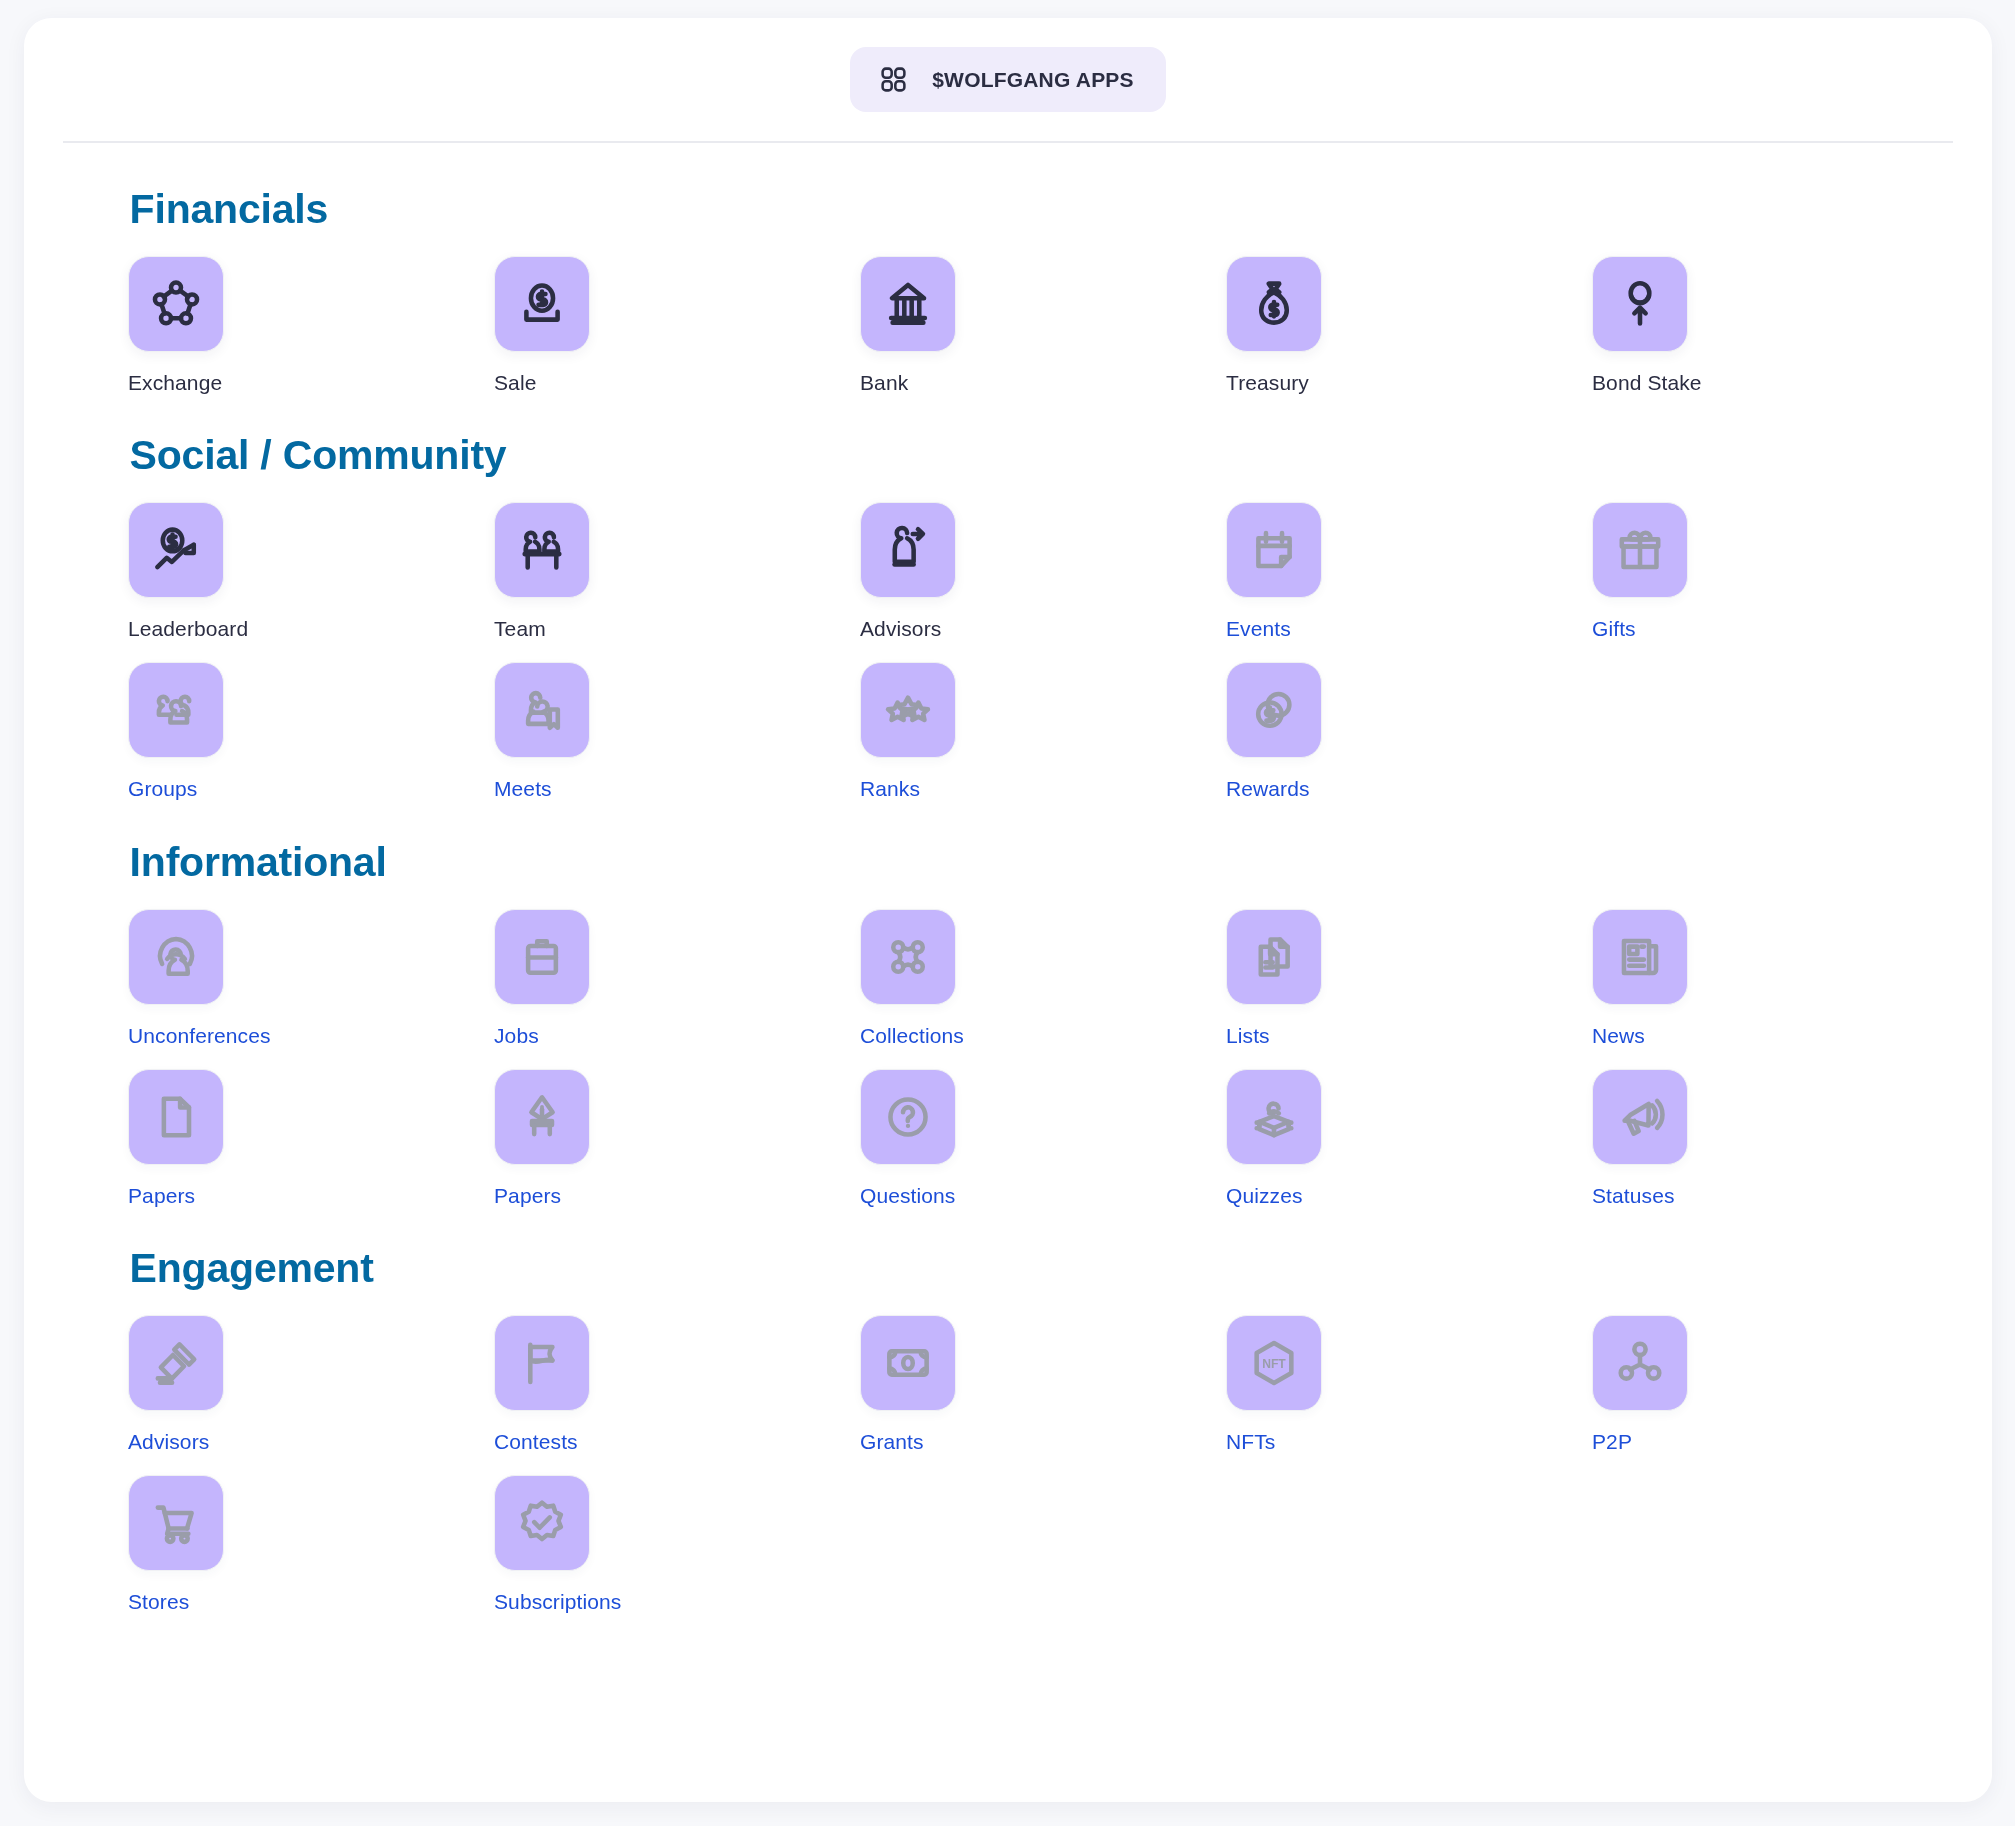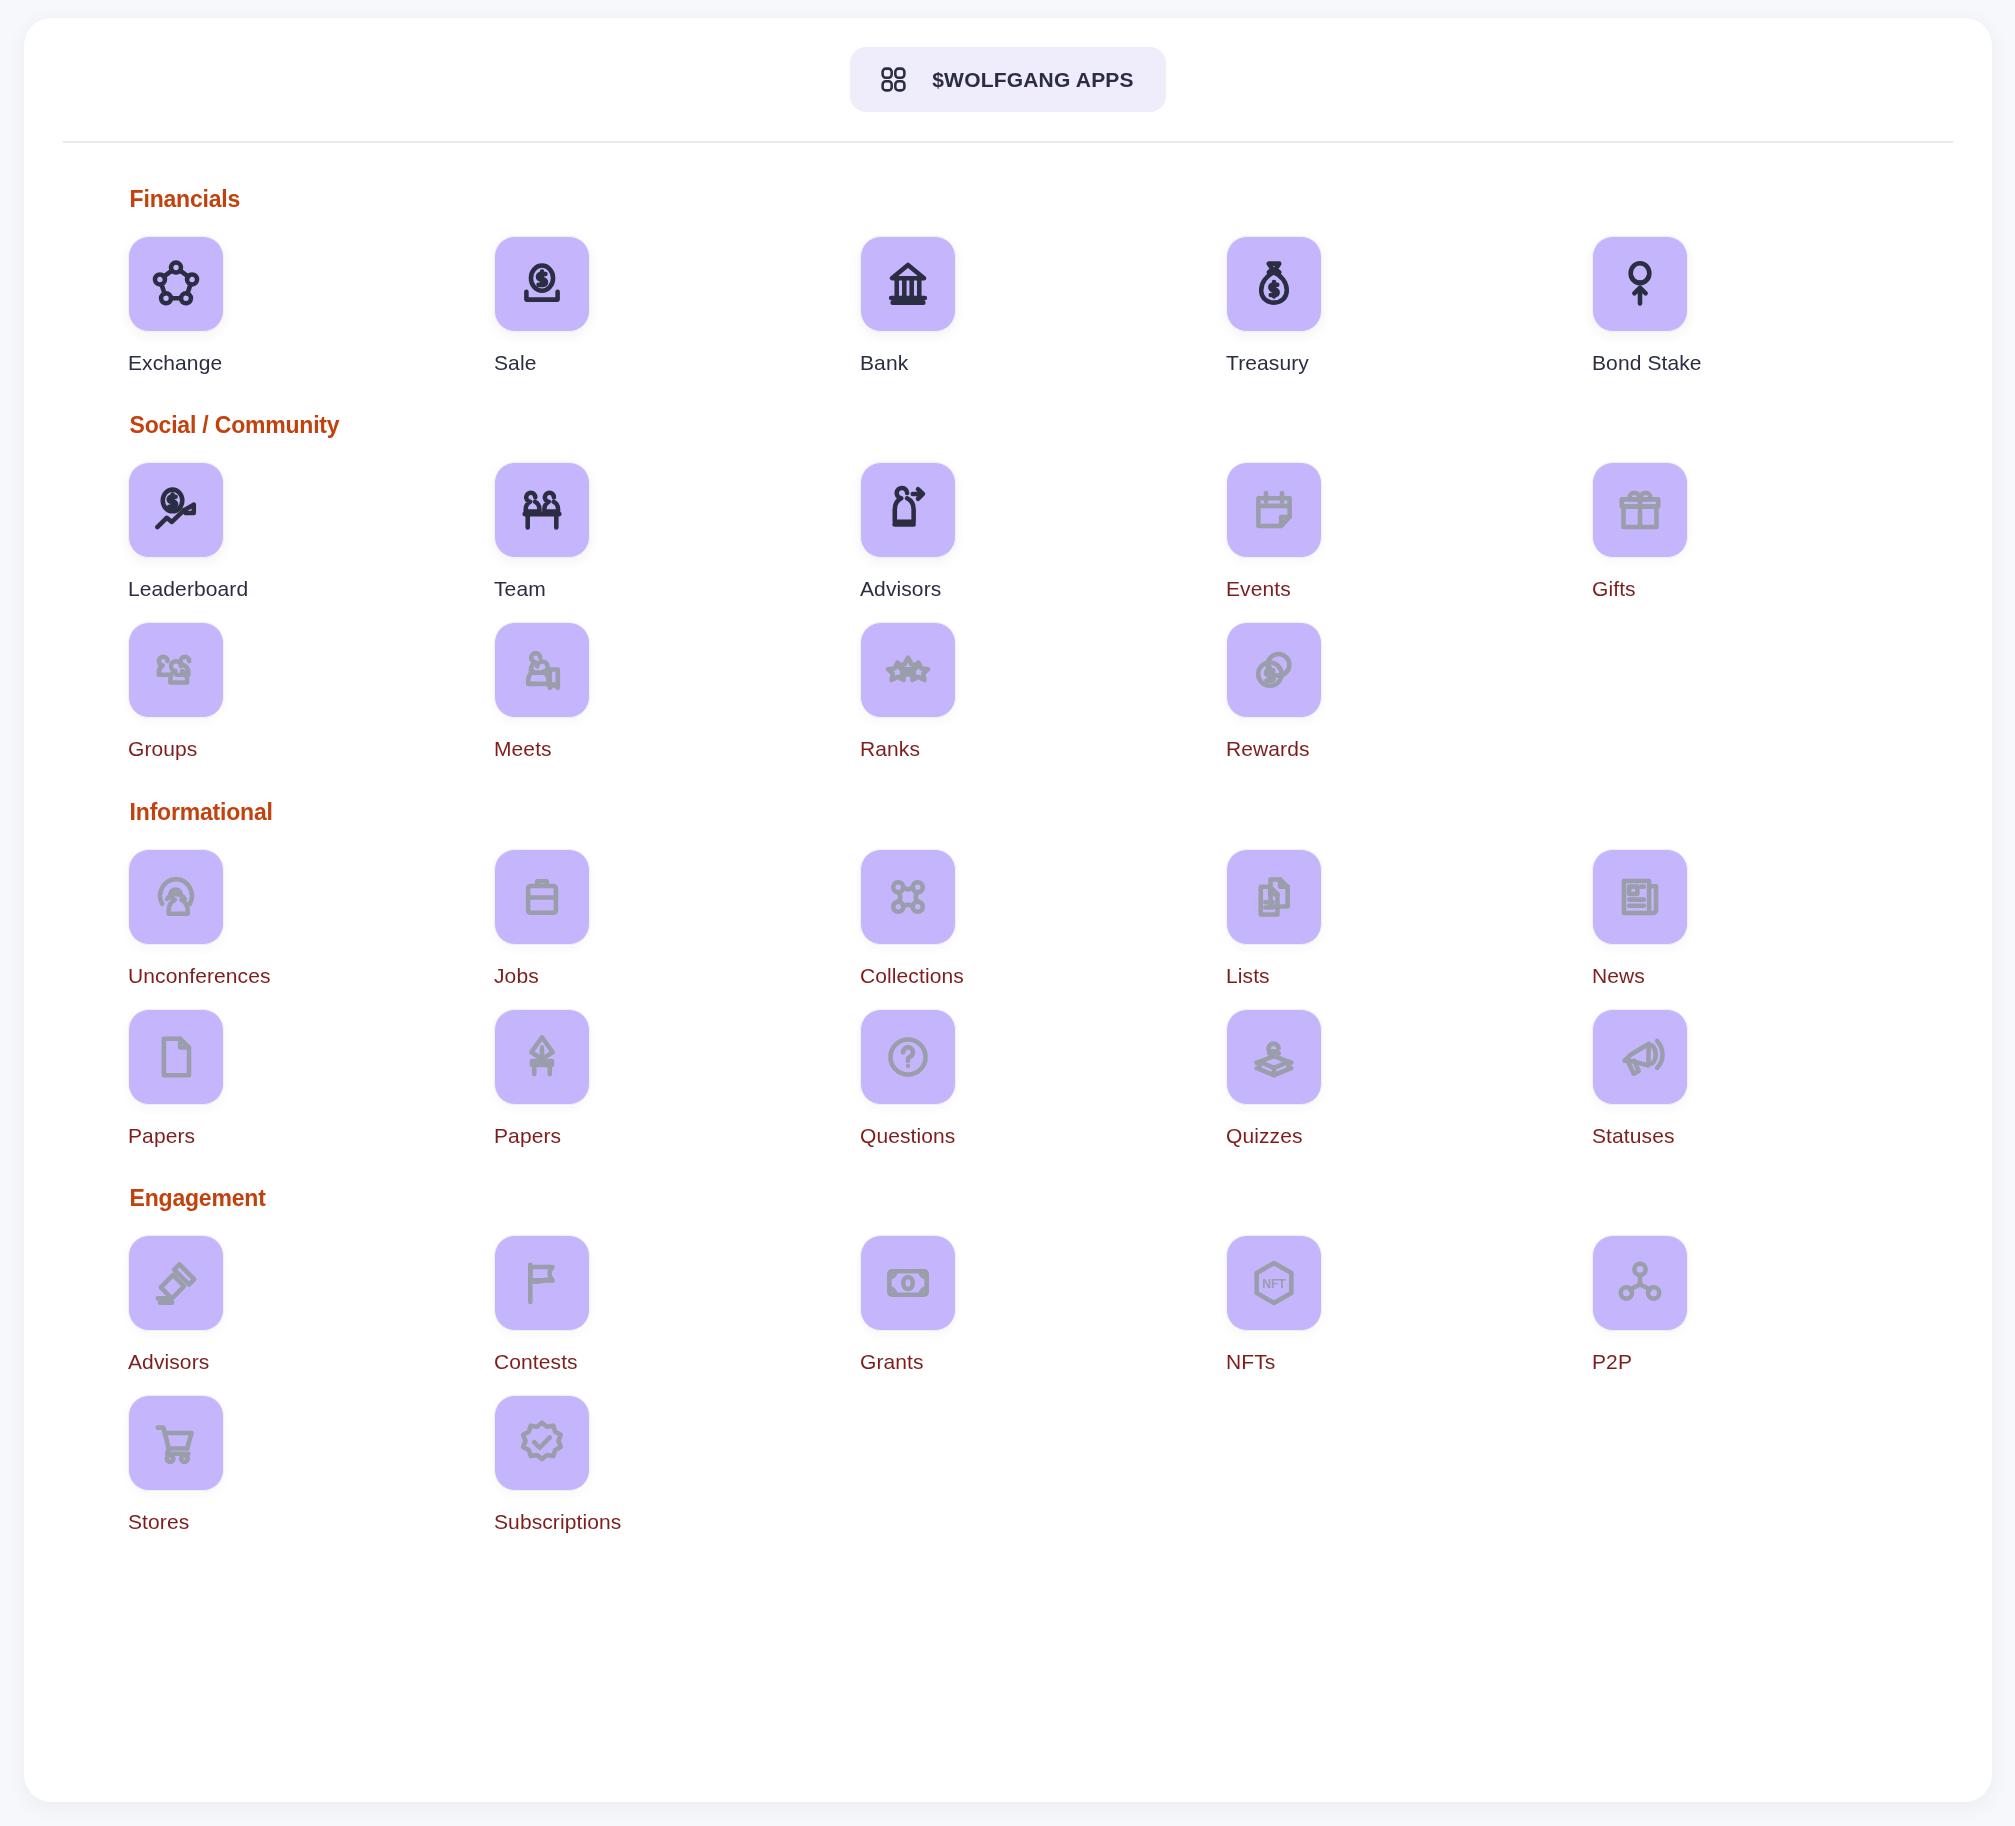--- a/index.html
+++ b/index.html
@@ -60,9 +60,9 @@
 
   .section { margin-bottom: 3.2px; }
   .section-title {
-    font-size: 23px;
+    font-size: 41px;
     font-weight: 700;
-    color: #c2410c;
+    color: #0369a1;
     letter-spacing: -0.2px;
     margin: 0 0 23px 1.6px;
   }

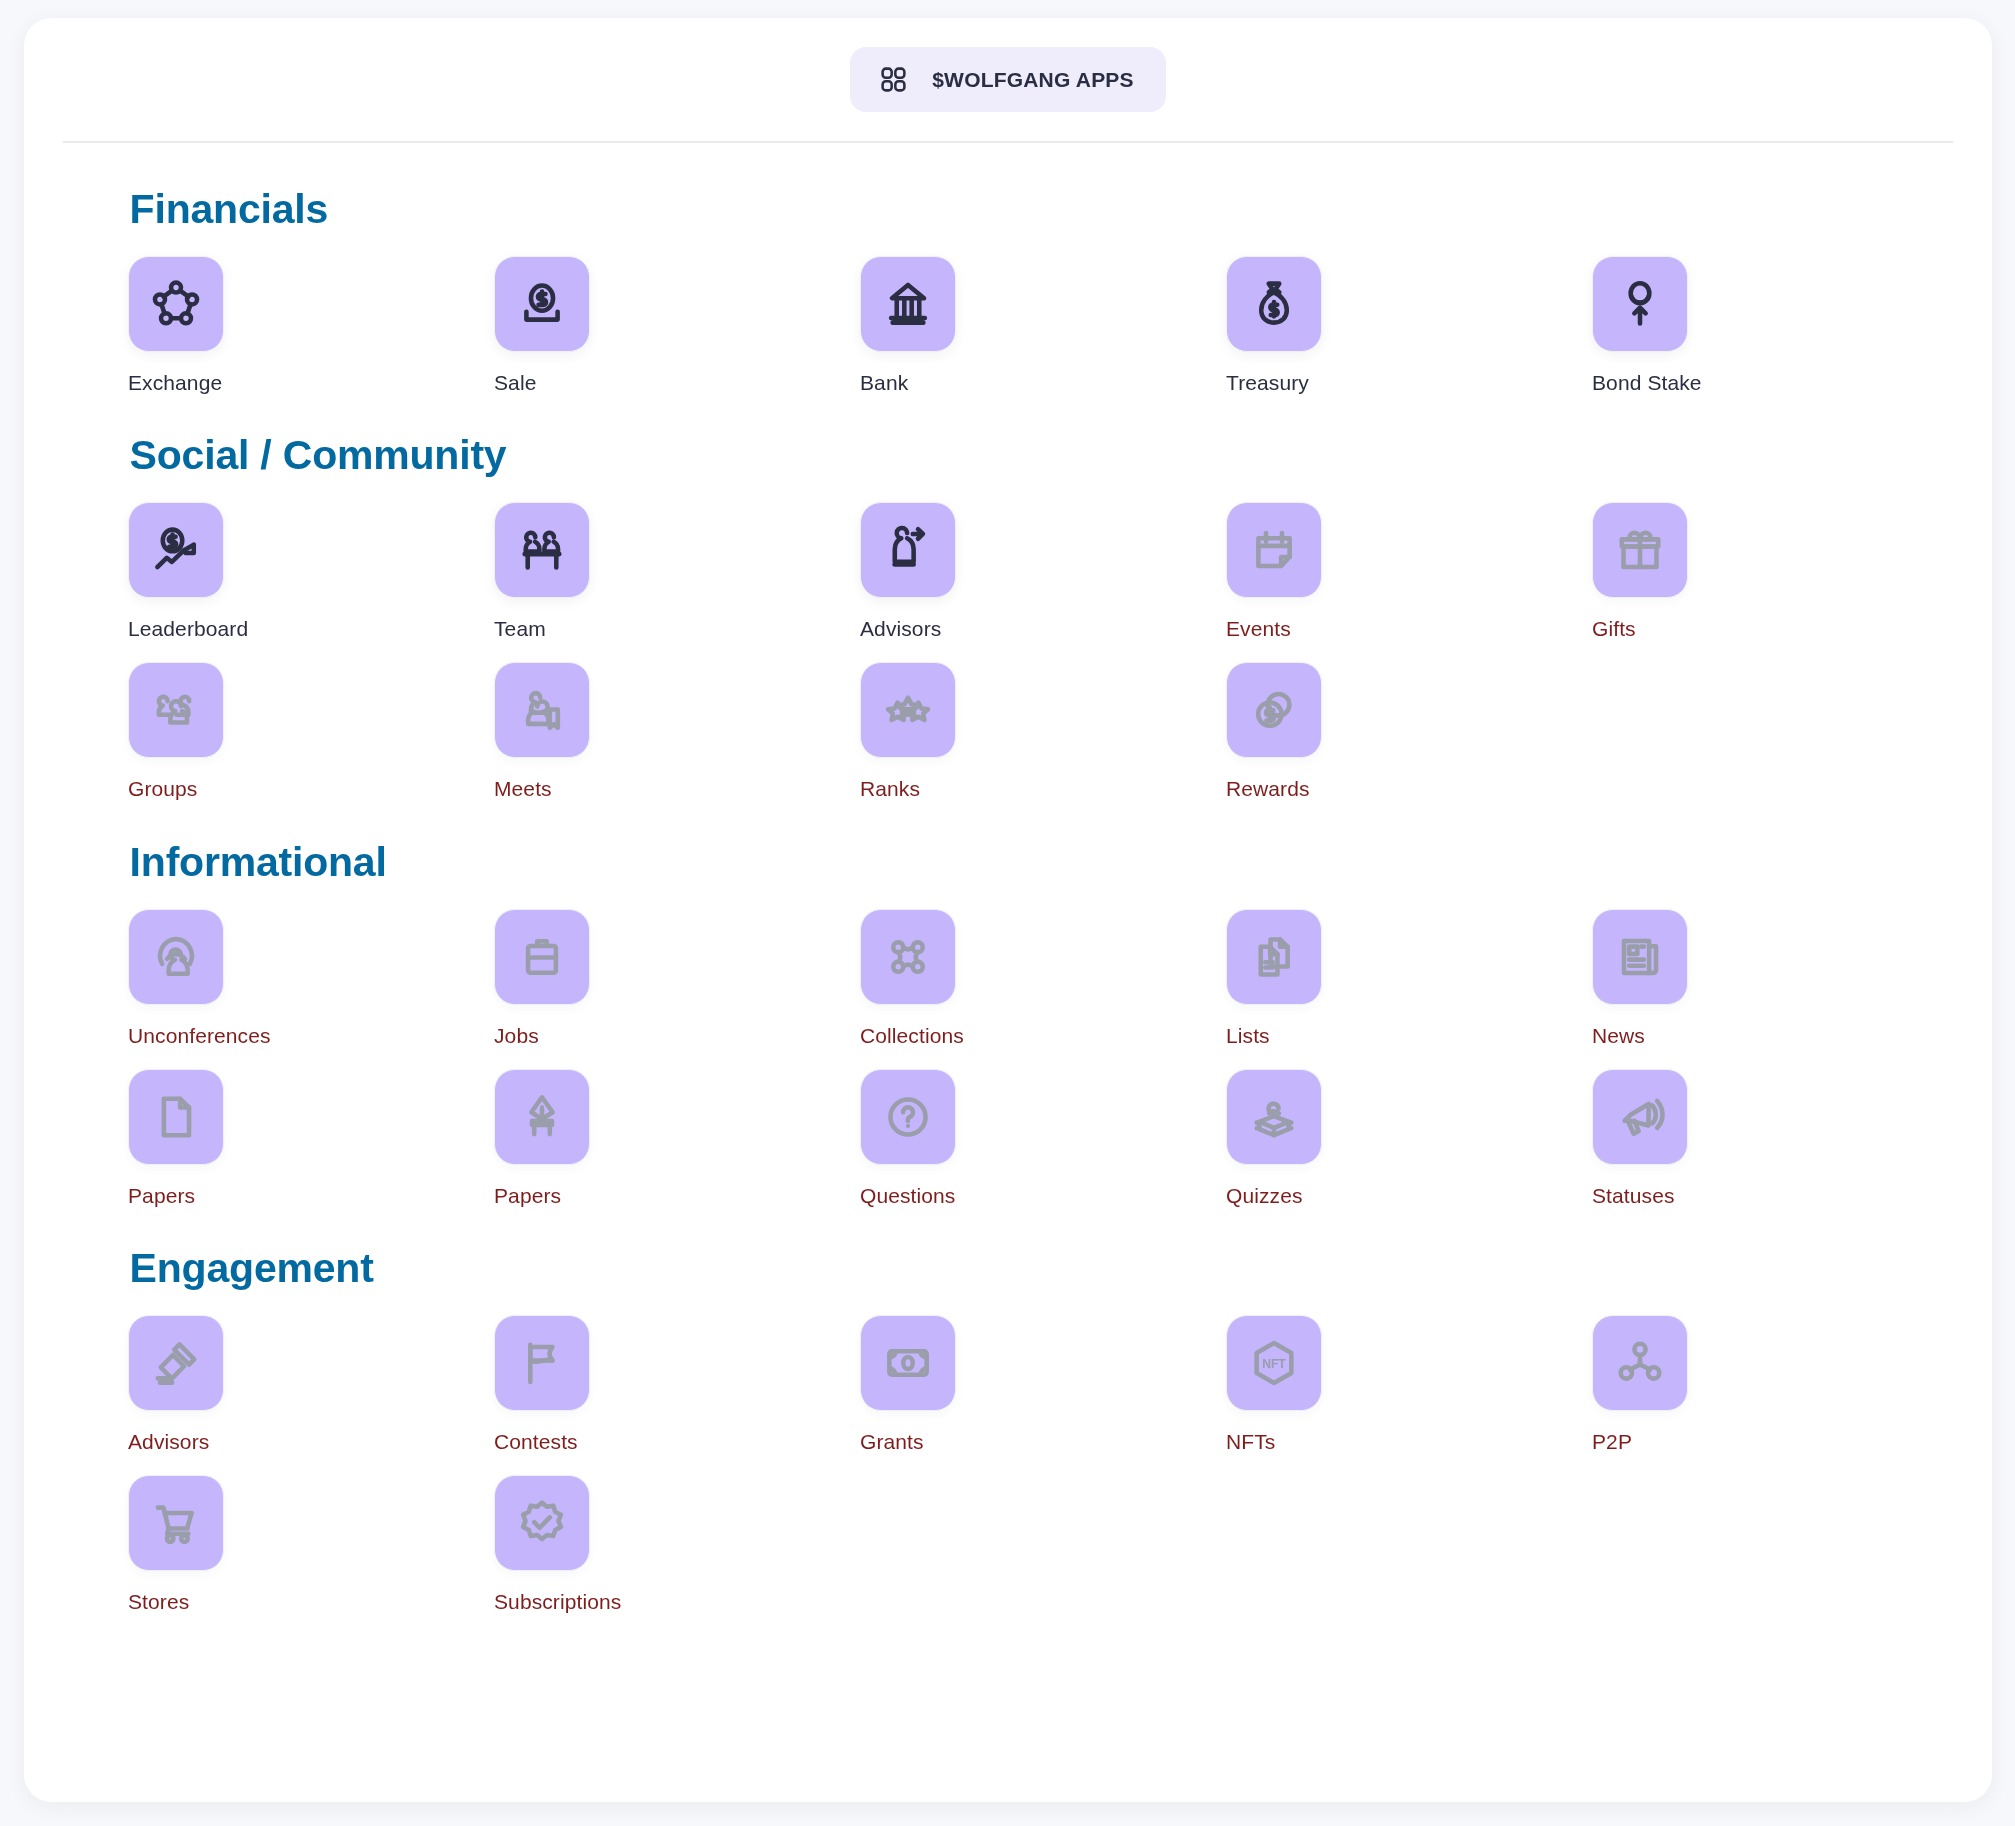--- a/index.html
+++ b/index.html
@@ -106,7 +106,7 @@
     white-space: nowrap;
   }
   .tile.disabled { cursor: default; }
-  .tile.disabled .tile-label { color: #7f1d1d; }
+  .tile.disabled .tile-label { color: #1d4ed8; }
   .tile.disabled .tile-icon { box-shadow: 0 3.2px 9.7px rgba(40,44,74,0.035); }
 
   .stroke { stroke: #2b2d42; fill: none; stroke-width: 2.1; stroke-linecap: round; stroke-linejoin: round; }

